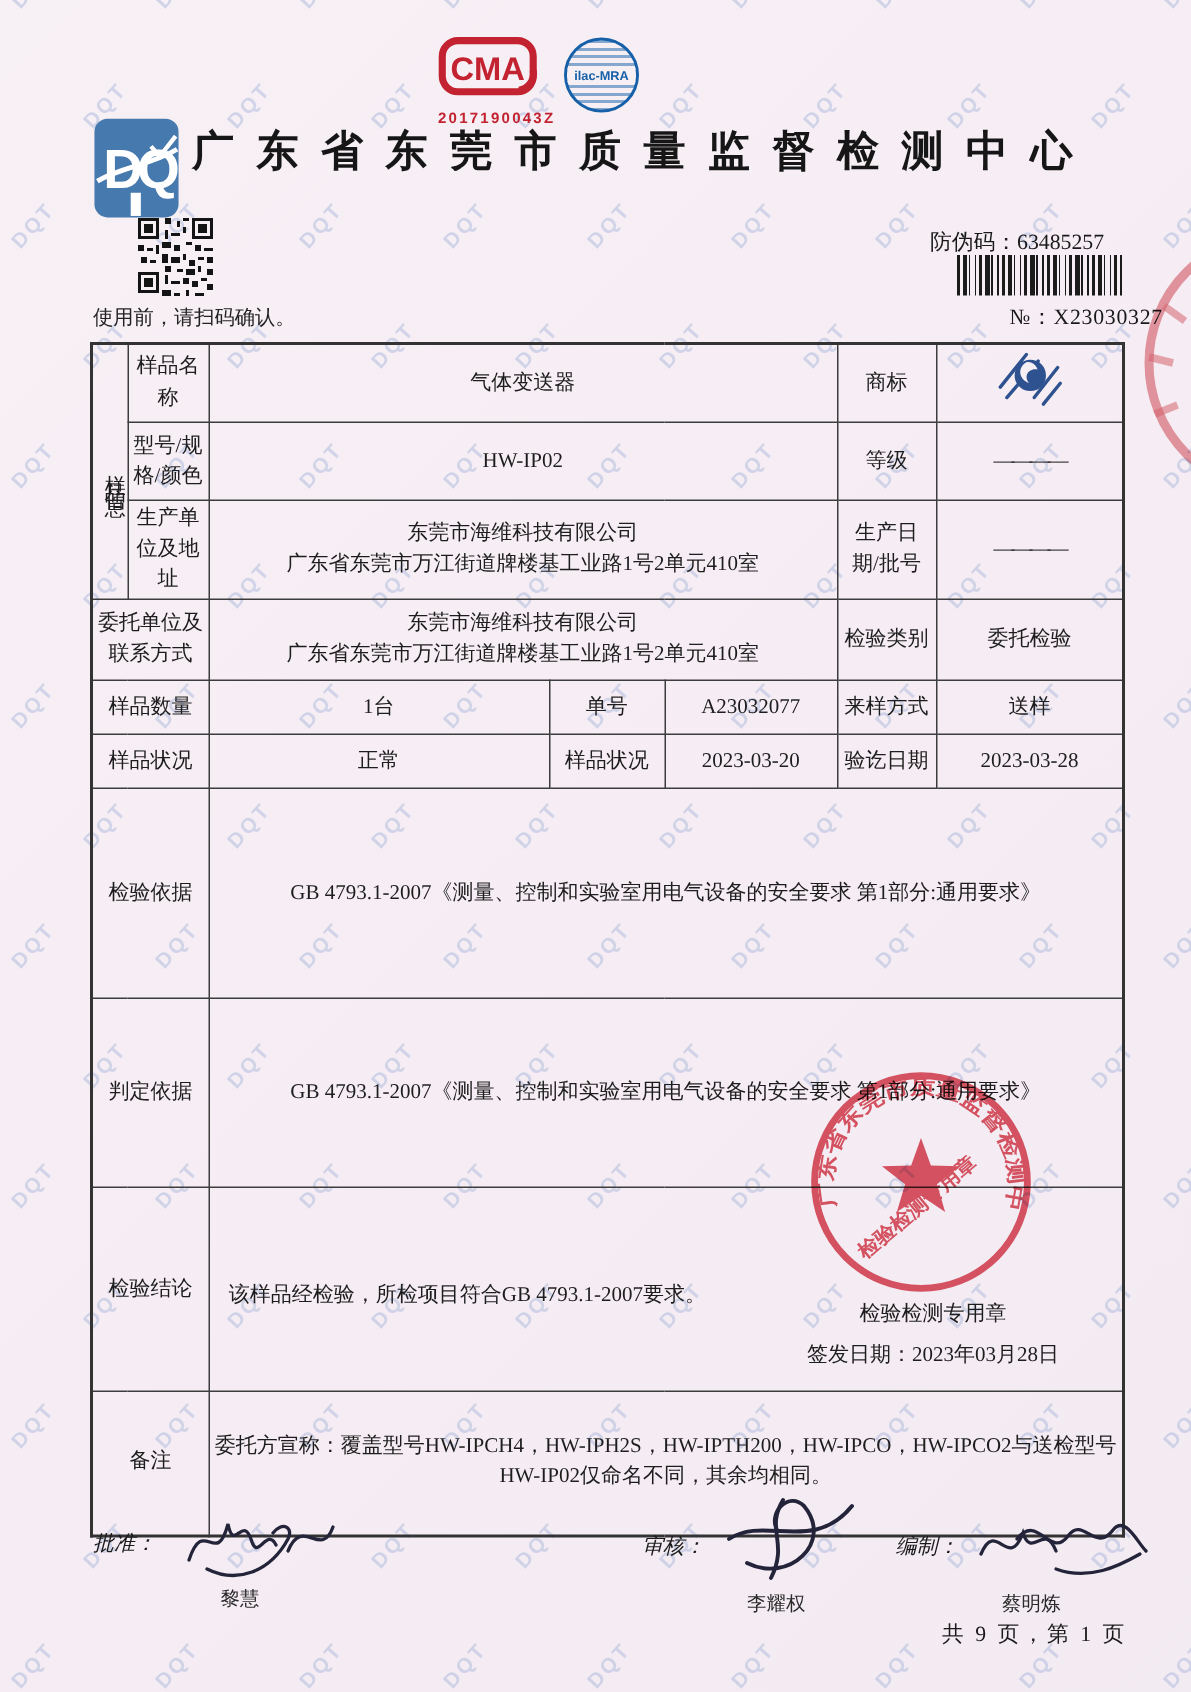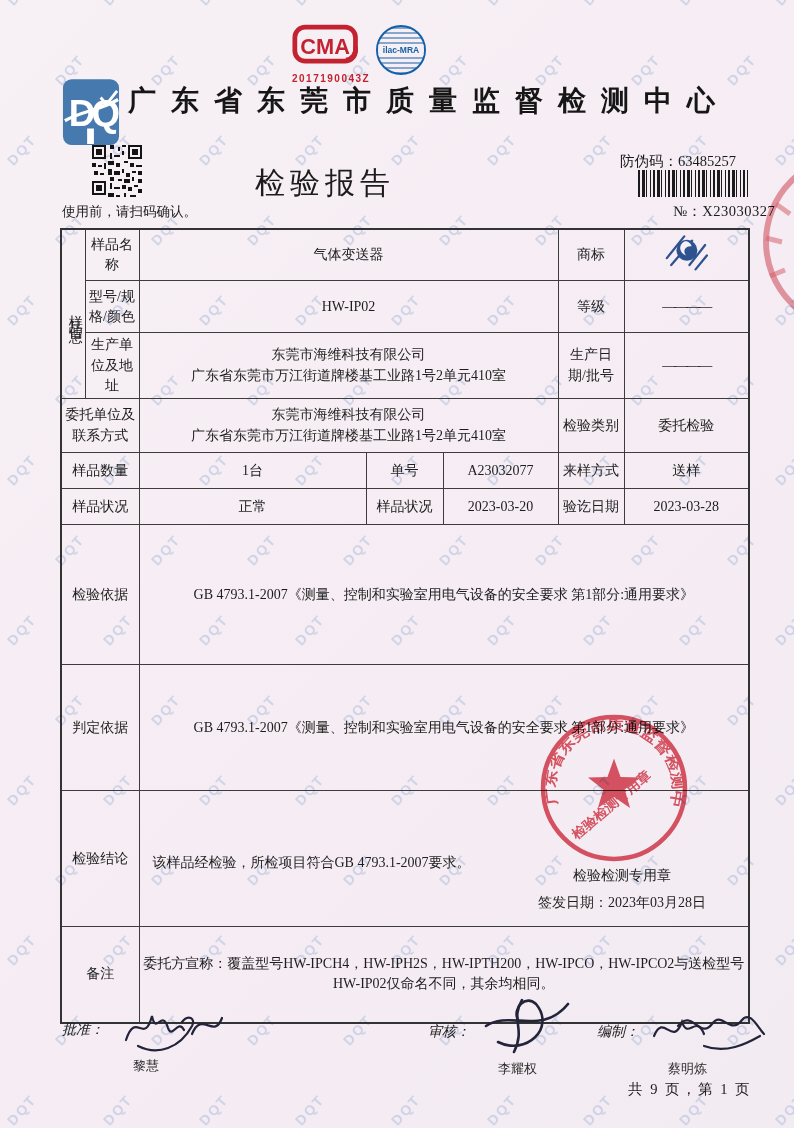--- a/index.html
+++ b/index.html
@@ -290,7 +290,6 @@
   </div>
   <div class="abs z2 small-note" style="left:62px;top:203px;">使用前，请扫码确认。</div>
 
-  <div class="abs z2 doc-title" style="left:255px;top:163px;">检验报告</div>
 
   <div class="abs z2 sec-code" style="left:620px;top:152px;">
     <span>防伪码：</span><span>63485257</span>

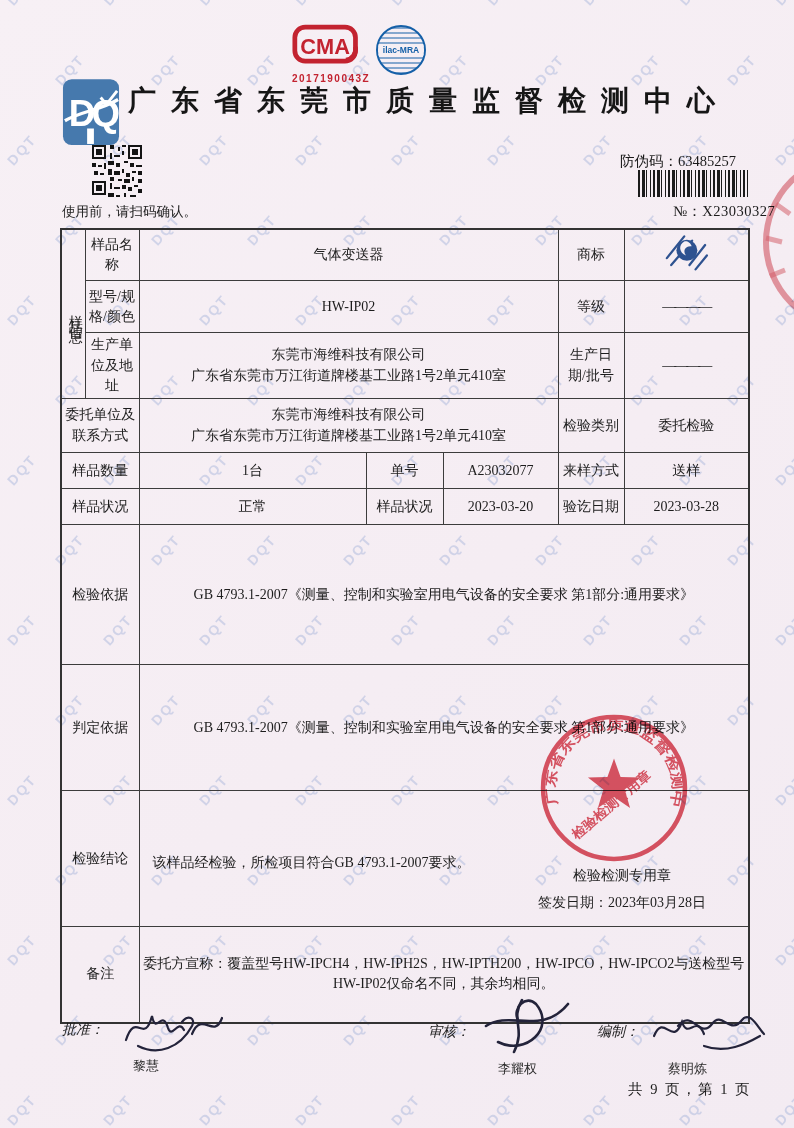--- a/index.html
+++ b/index.html
@@ -420,7 +420,7 @@
       <path d="M74 32 C84 8 96 38 104 16"></path>
     </g>
   </svg>
-  <div class="abs z2 sig-name" style="left:133px;top:1057px;">黎慧</div>
+  <div class="abs z2 sig-name" style="left:147px;top:1057px;">黎慧</div>
 
   <div class="abs z2" style="left:428px;top:1022px;">
     <span class="sig-label">审核：</span>

